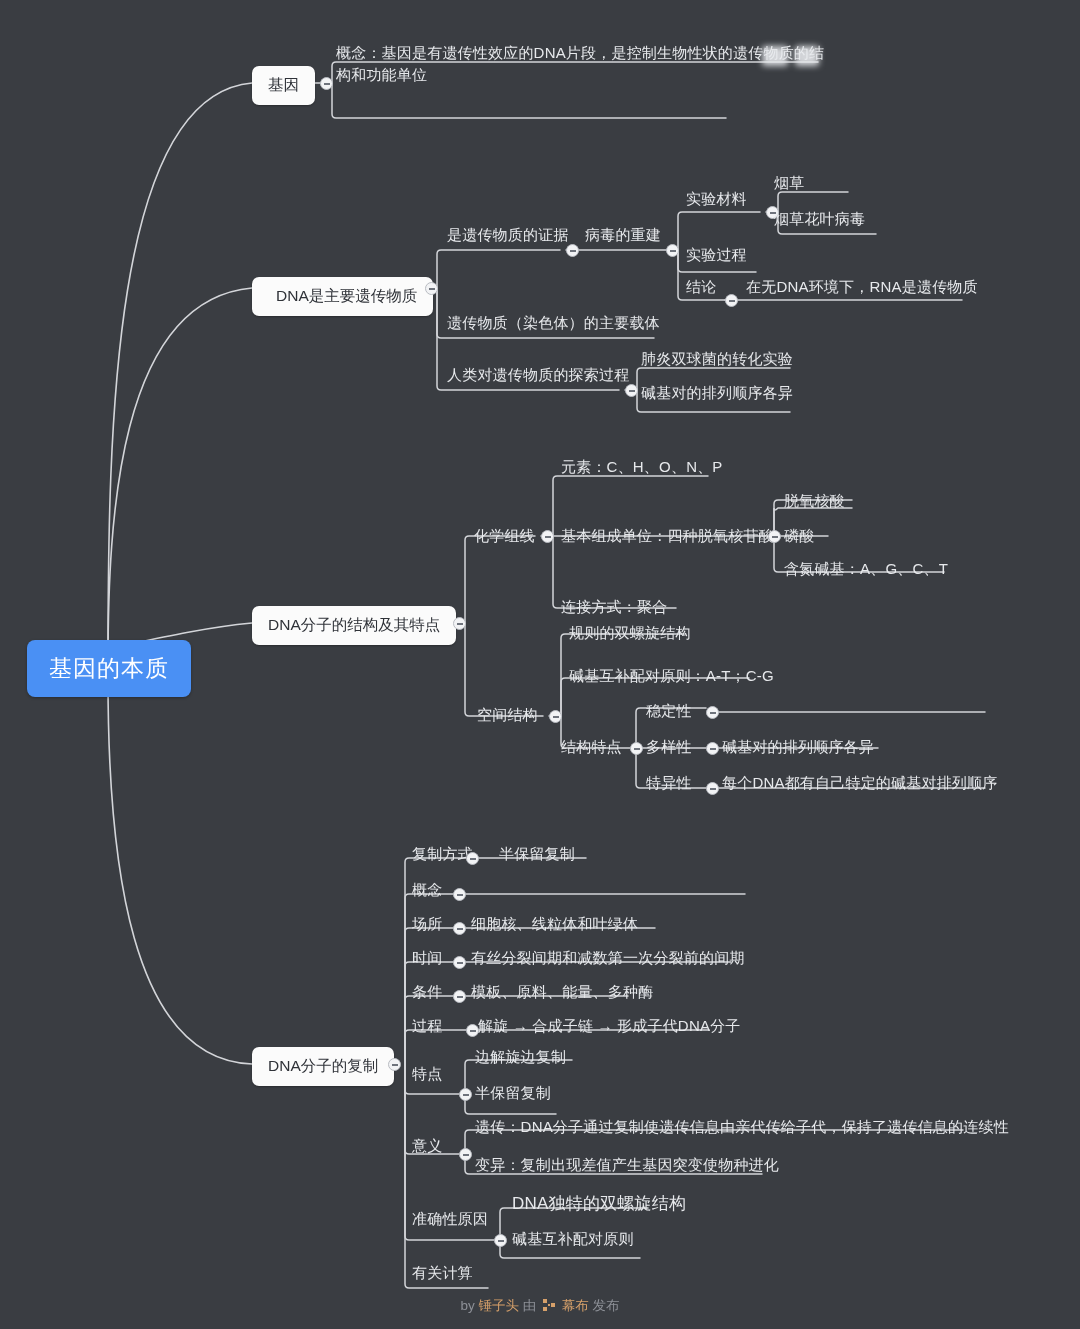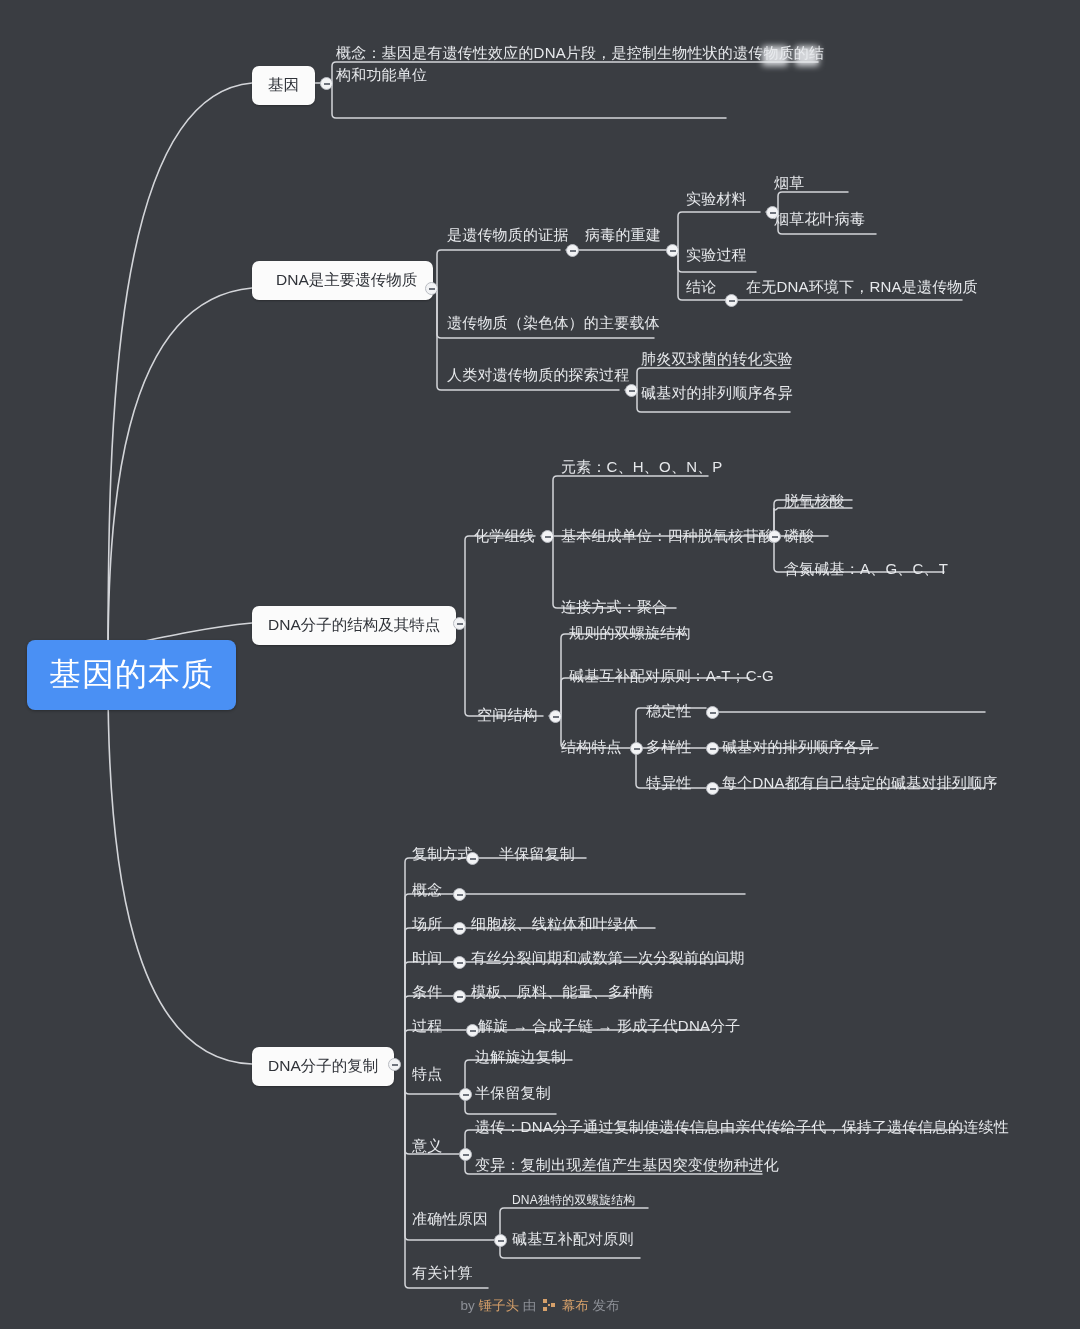--- a/index.html
+++ b/index.html
@@ -214,7 +214,7 @@
   <div class="redact" style="left:762px; top:46px; width:26px; height:20px;"></div>
   <div class="redact" style="left:795px; top:46px; width:24px; height:20px;"></div>
 
-  <div class="l1-node" style="left:252px; top:261px;padding-left:24px;">DNA是主要遗传物质</div>
+  <div class="l1-node" style="left:252px; top:277px;padding-left:24px;">DNA是主要遗传物质</div>
   <div class="knob" style="left:425px; top:282px;"></div>
 
   <div class="lbl" style="left:447px; top:224px;">是遗传物质的证据</div>

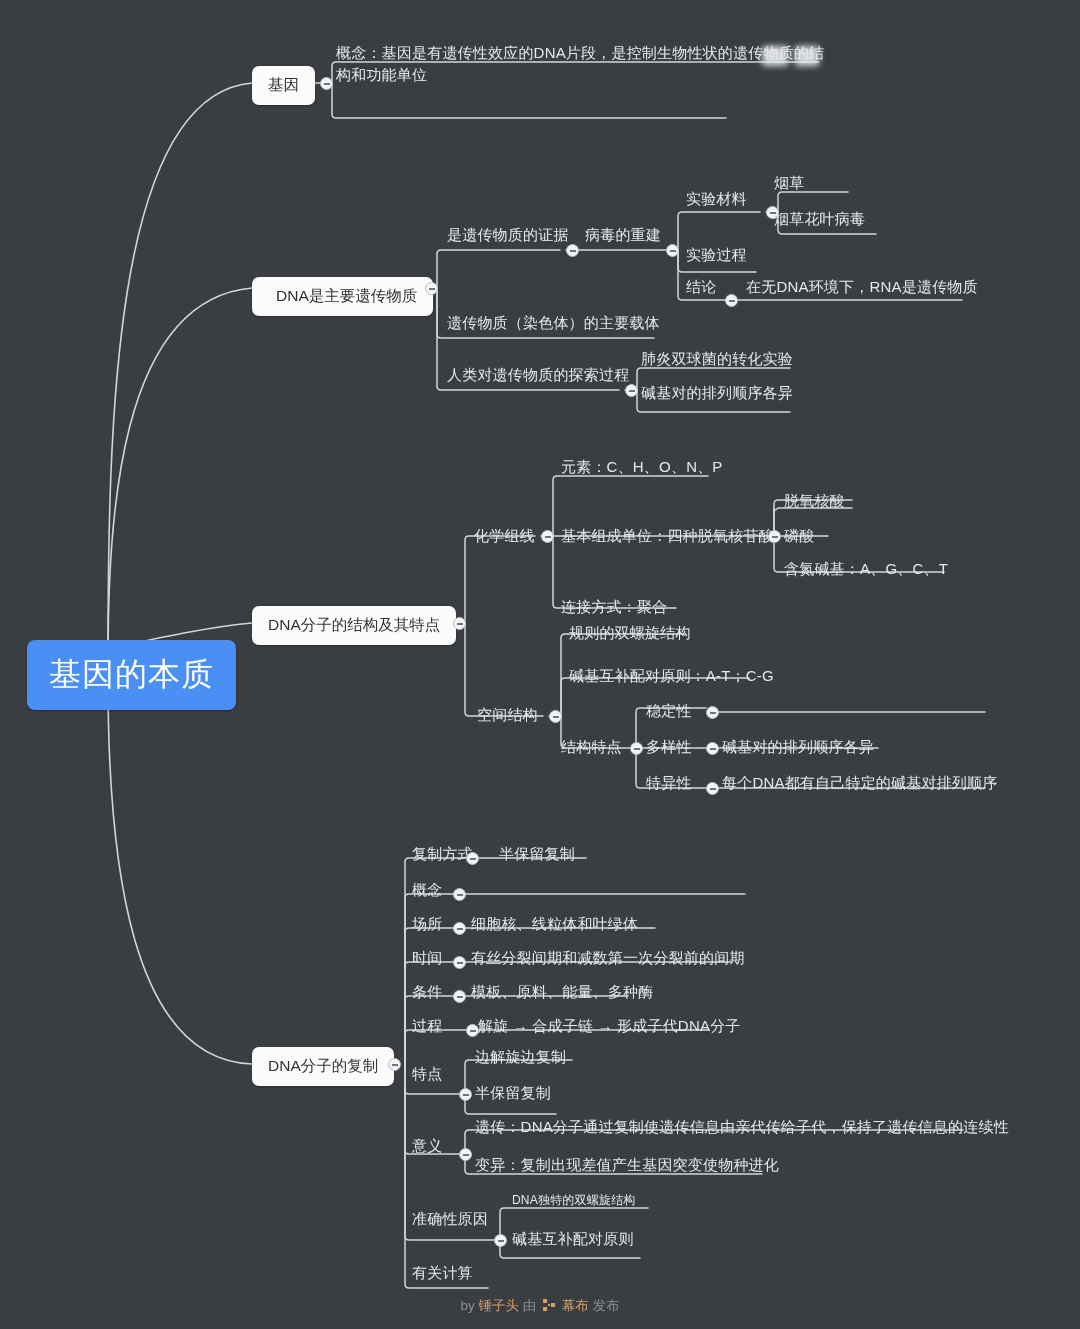--- a/index.html
+++ b/index.html
@@ -27,7 +27,7 @@
     background: #4a90f4;
     color: #ffffff;
     border-radius: 8px;
-    font-size: 32px;
+    font-size: 23px;
     letter-spacing: 1px;
     padding: 13px 22px;
     white-space: nowrap;

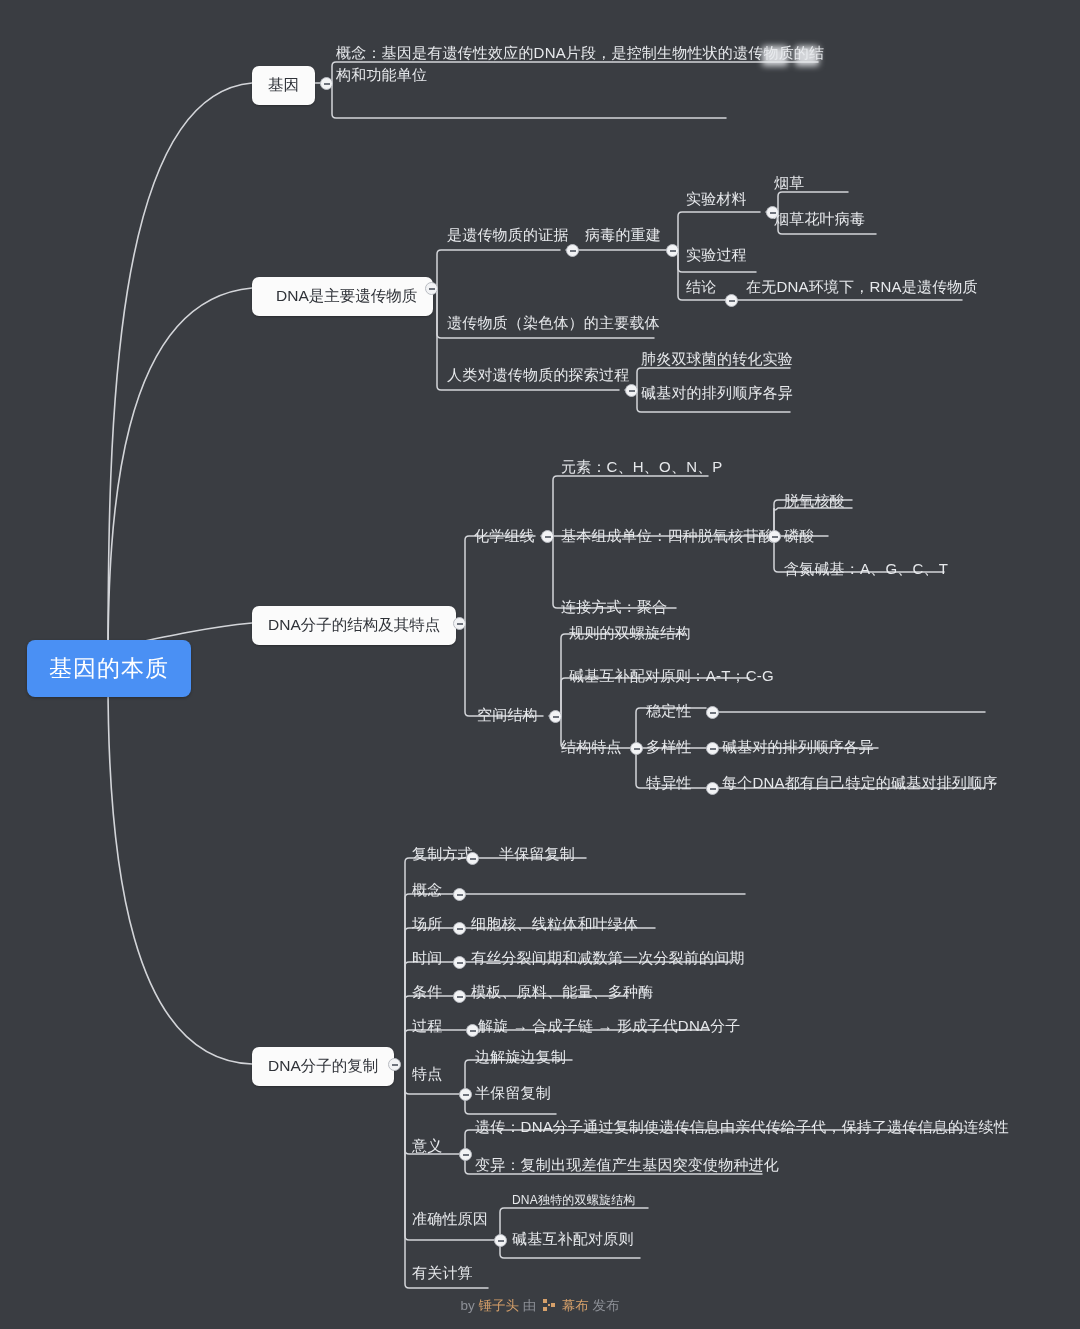--- a/index.html
+++ b/index.html
@@ -53,7 +53,7 @@
     line-height: 1.45;
     letter-spacing: .2px;
   }
-  .lbl.small { font-size: 12px; }
+  .lbl.small { font-size: 17px; }
   .lbl.wrap { white-space: normal; width: 470px; }
   
   .knob {

